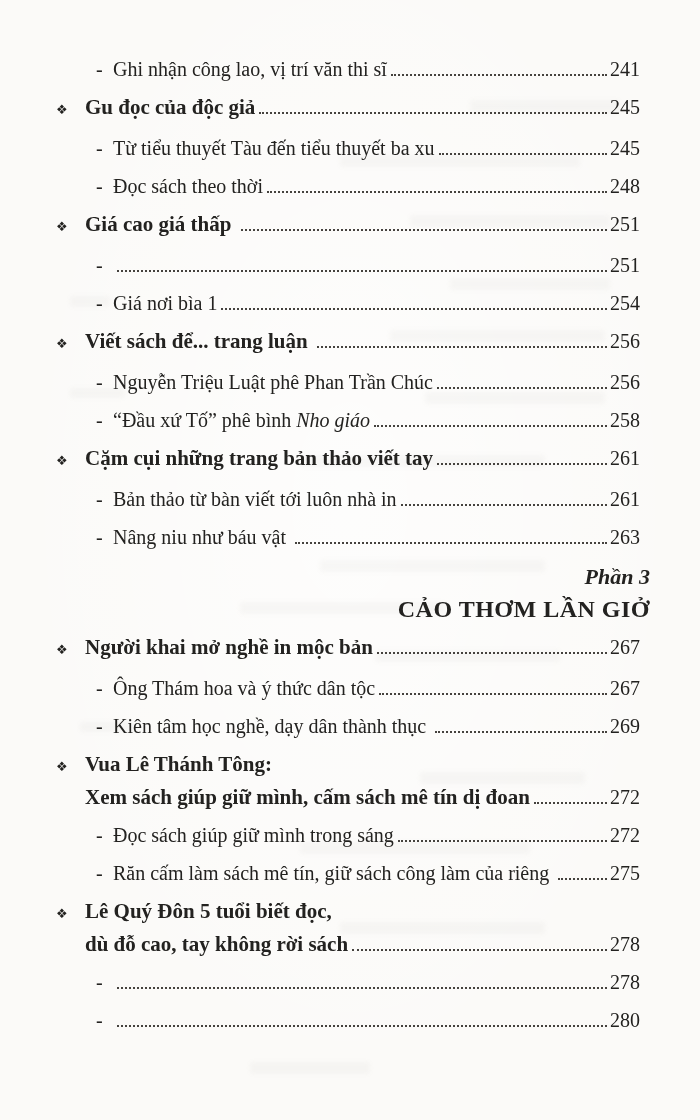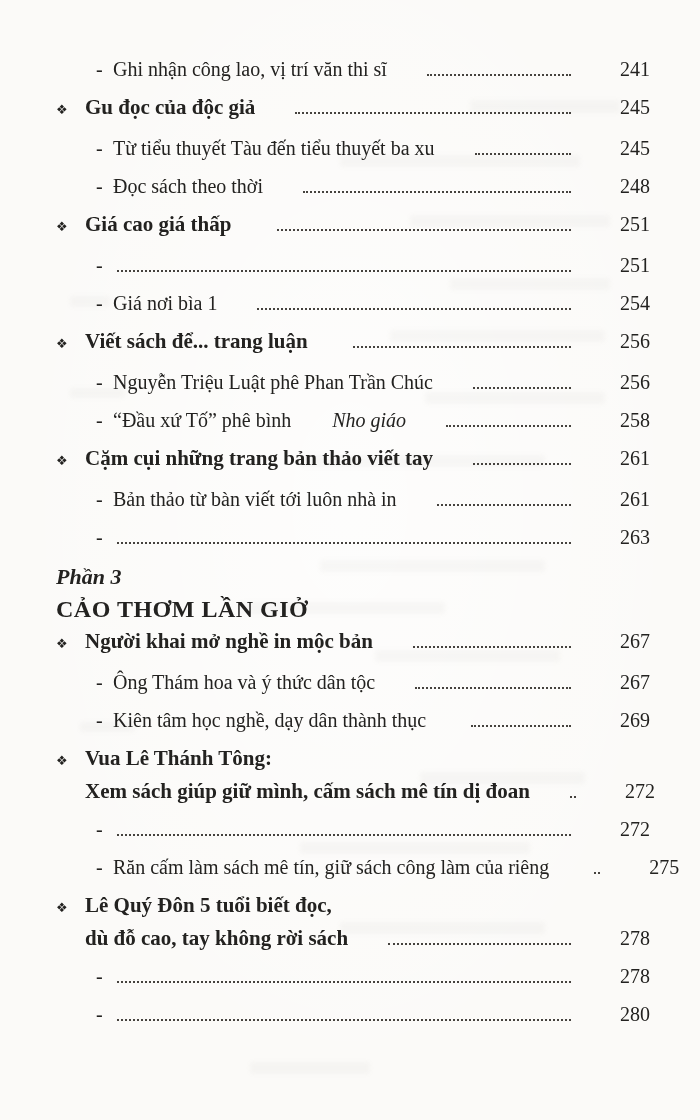--- a/index.html
+++ b/index.html
@@ -49,7 +49,7 @@
   .sub > .marker{width:17px;}
   .entry-body{flex:1;min-width:0;}
   .line1{margin-bottom:7px;white-space:nowrap;}
-  .lastline{display:flex;align-items:baseline;gap:36px;}
+  .lastline{display:flex;align-items:baseline;}
   .title{flex:none;white-space:pre;}
   .title.italic{font-style:italic;}
   .leader{

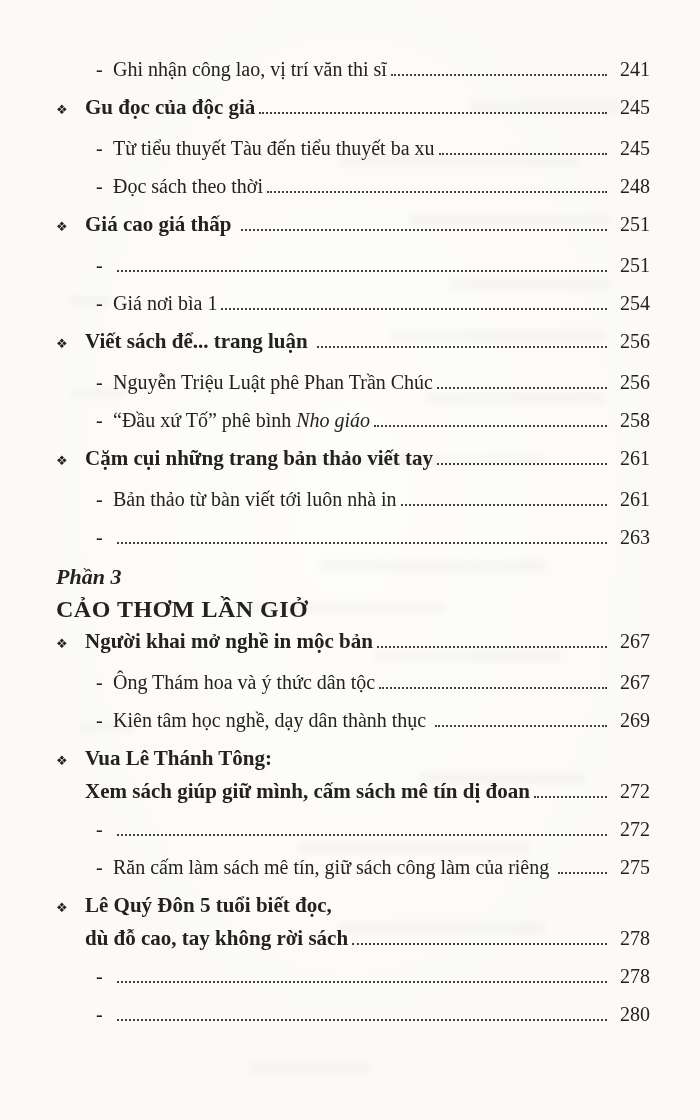--- a/index.html
+++ b/index.html
@@ -59,7 +59,7 @@
     margin:0 3px 6px 4px;
   }
   .pagenum{
-    flex:none;width:40px;text-align:right;
+    flex:none;width:40px;text-align:left;
     font-weight:normal;font-size:20px;
   }
   .part-header{

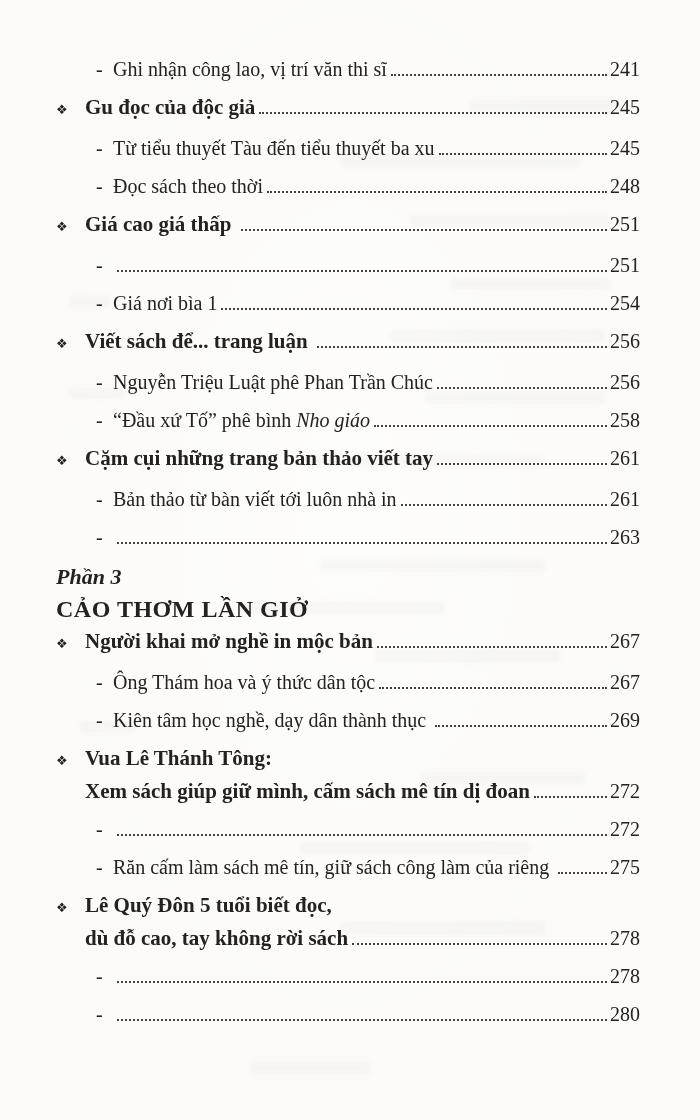--- a/index.html
+++ b/index.html
@@ -207,6 +207,7 @@
           <span class="marker">-</span>
           <div class="entry-body">
             <div class="lastline">
+              <span class="title">Nâng niu như báu vật </span>
               <span class="leader"></span>
               <span class="pagenum">263</span>
             </div>

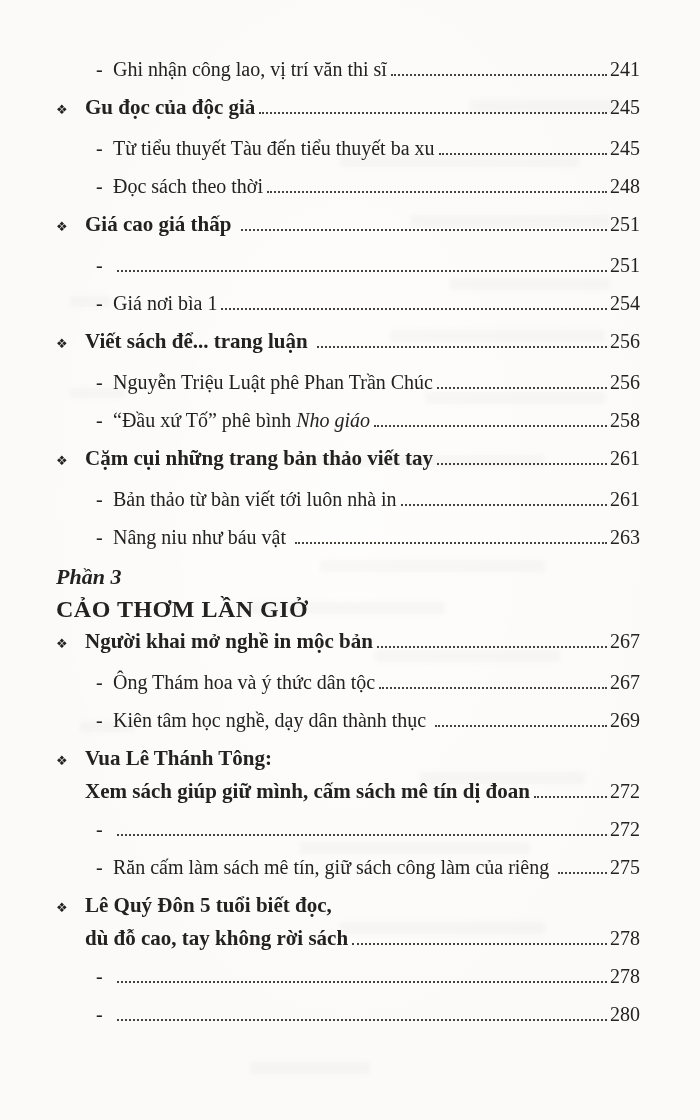--- a/index.html
+++ b/index.html
@@ -63,8 +63,8 @@
     font-weight:normal;font-size:20px;
   }
   .part-header{
-    text-align:left;
-    margin:12px 0 2px 0;
+    text-align:right;
+    margin:12px 0 8px 0;
   }
   .part-label{
     font-weight:bold;font-style:italic;

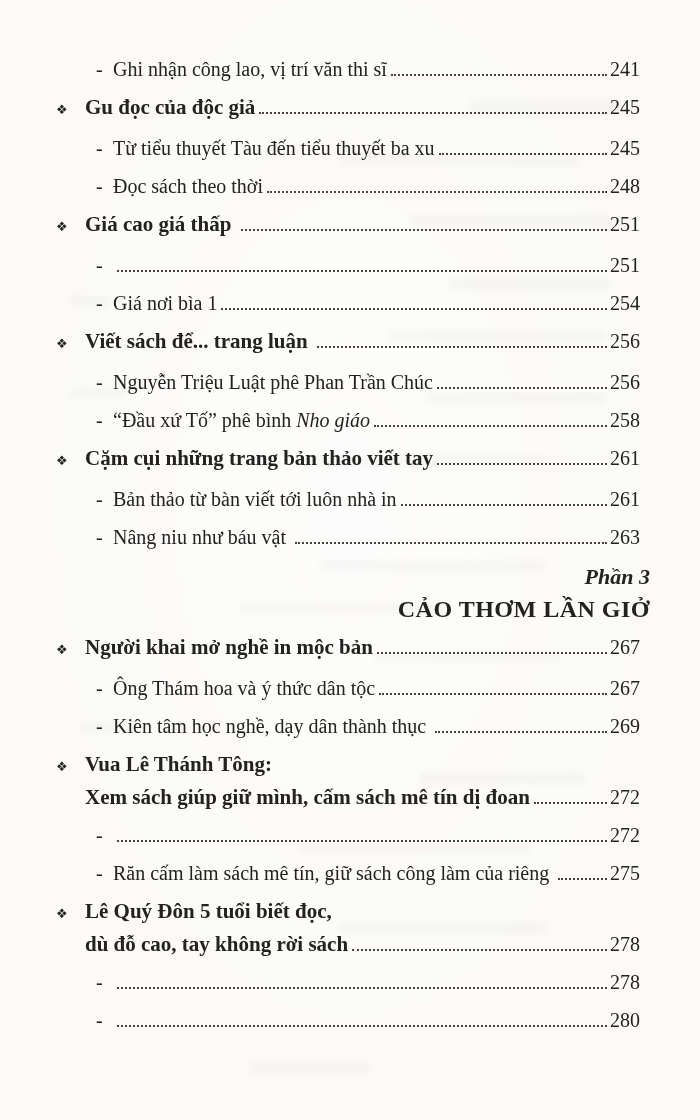--- a/index.html
+++ b/index.html
@@ -266,6 +266,7 @@
           <span class="marker">-</span>
           <div class="entry-body">
             <div class="lastline">
+              <span class="title">Đọc sách giúp giữ mình trong sáng</span>
               <span class="leader"></span>
               <span class="pagenum">272</span>
             </div>

